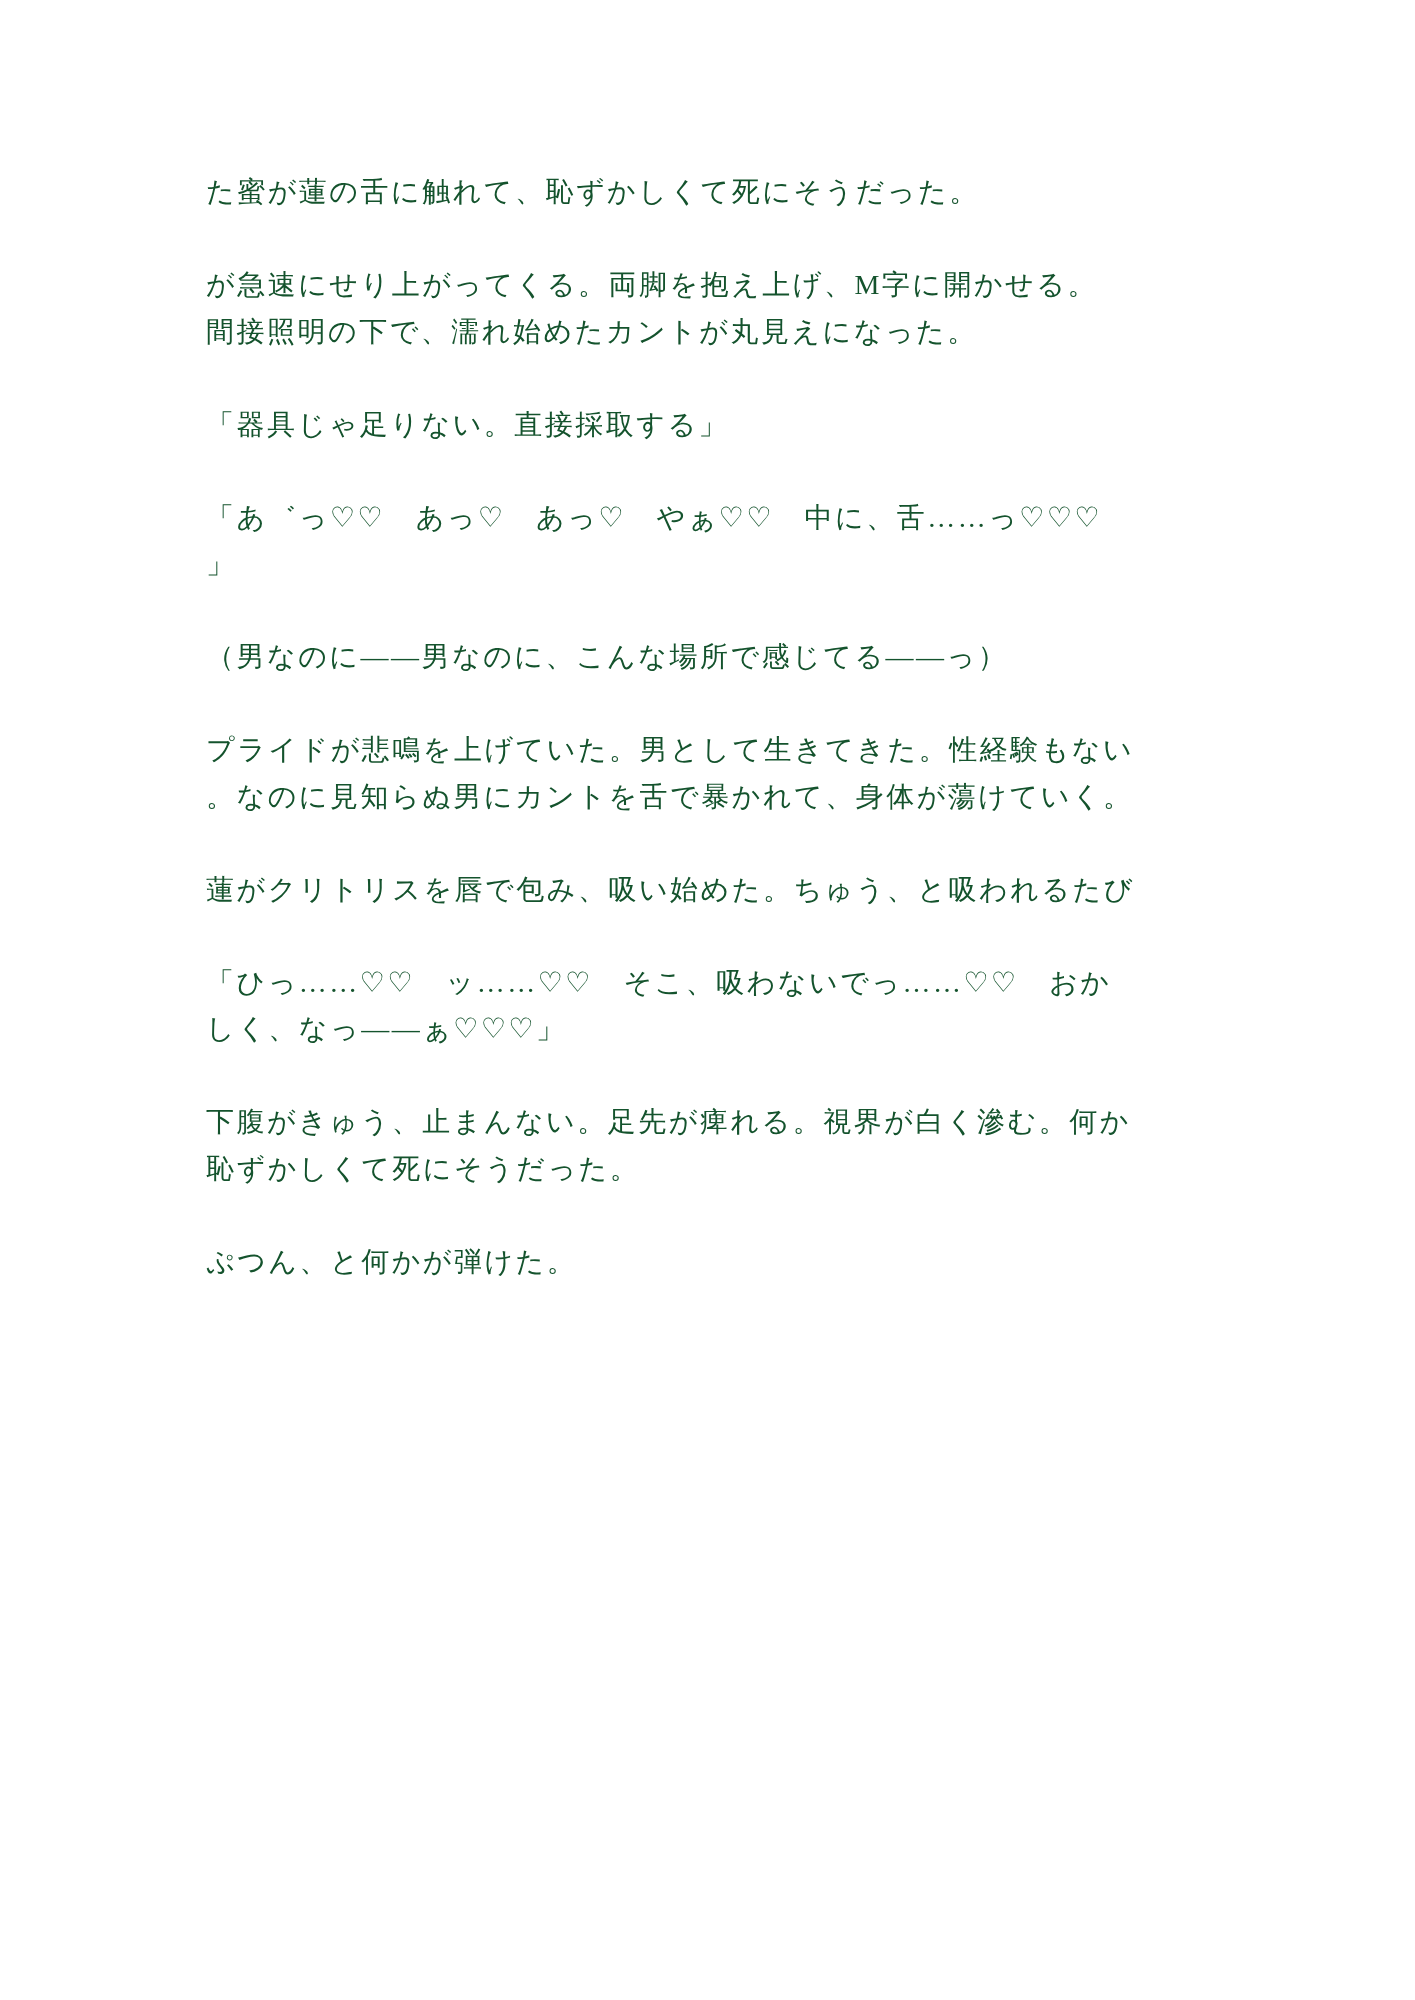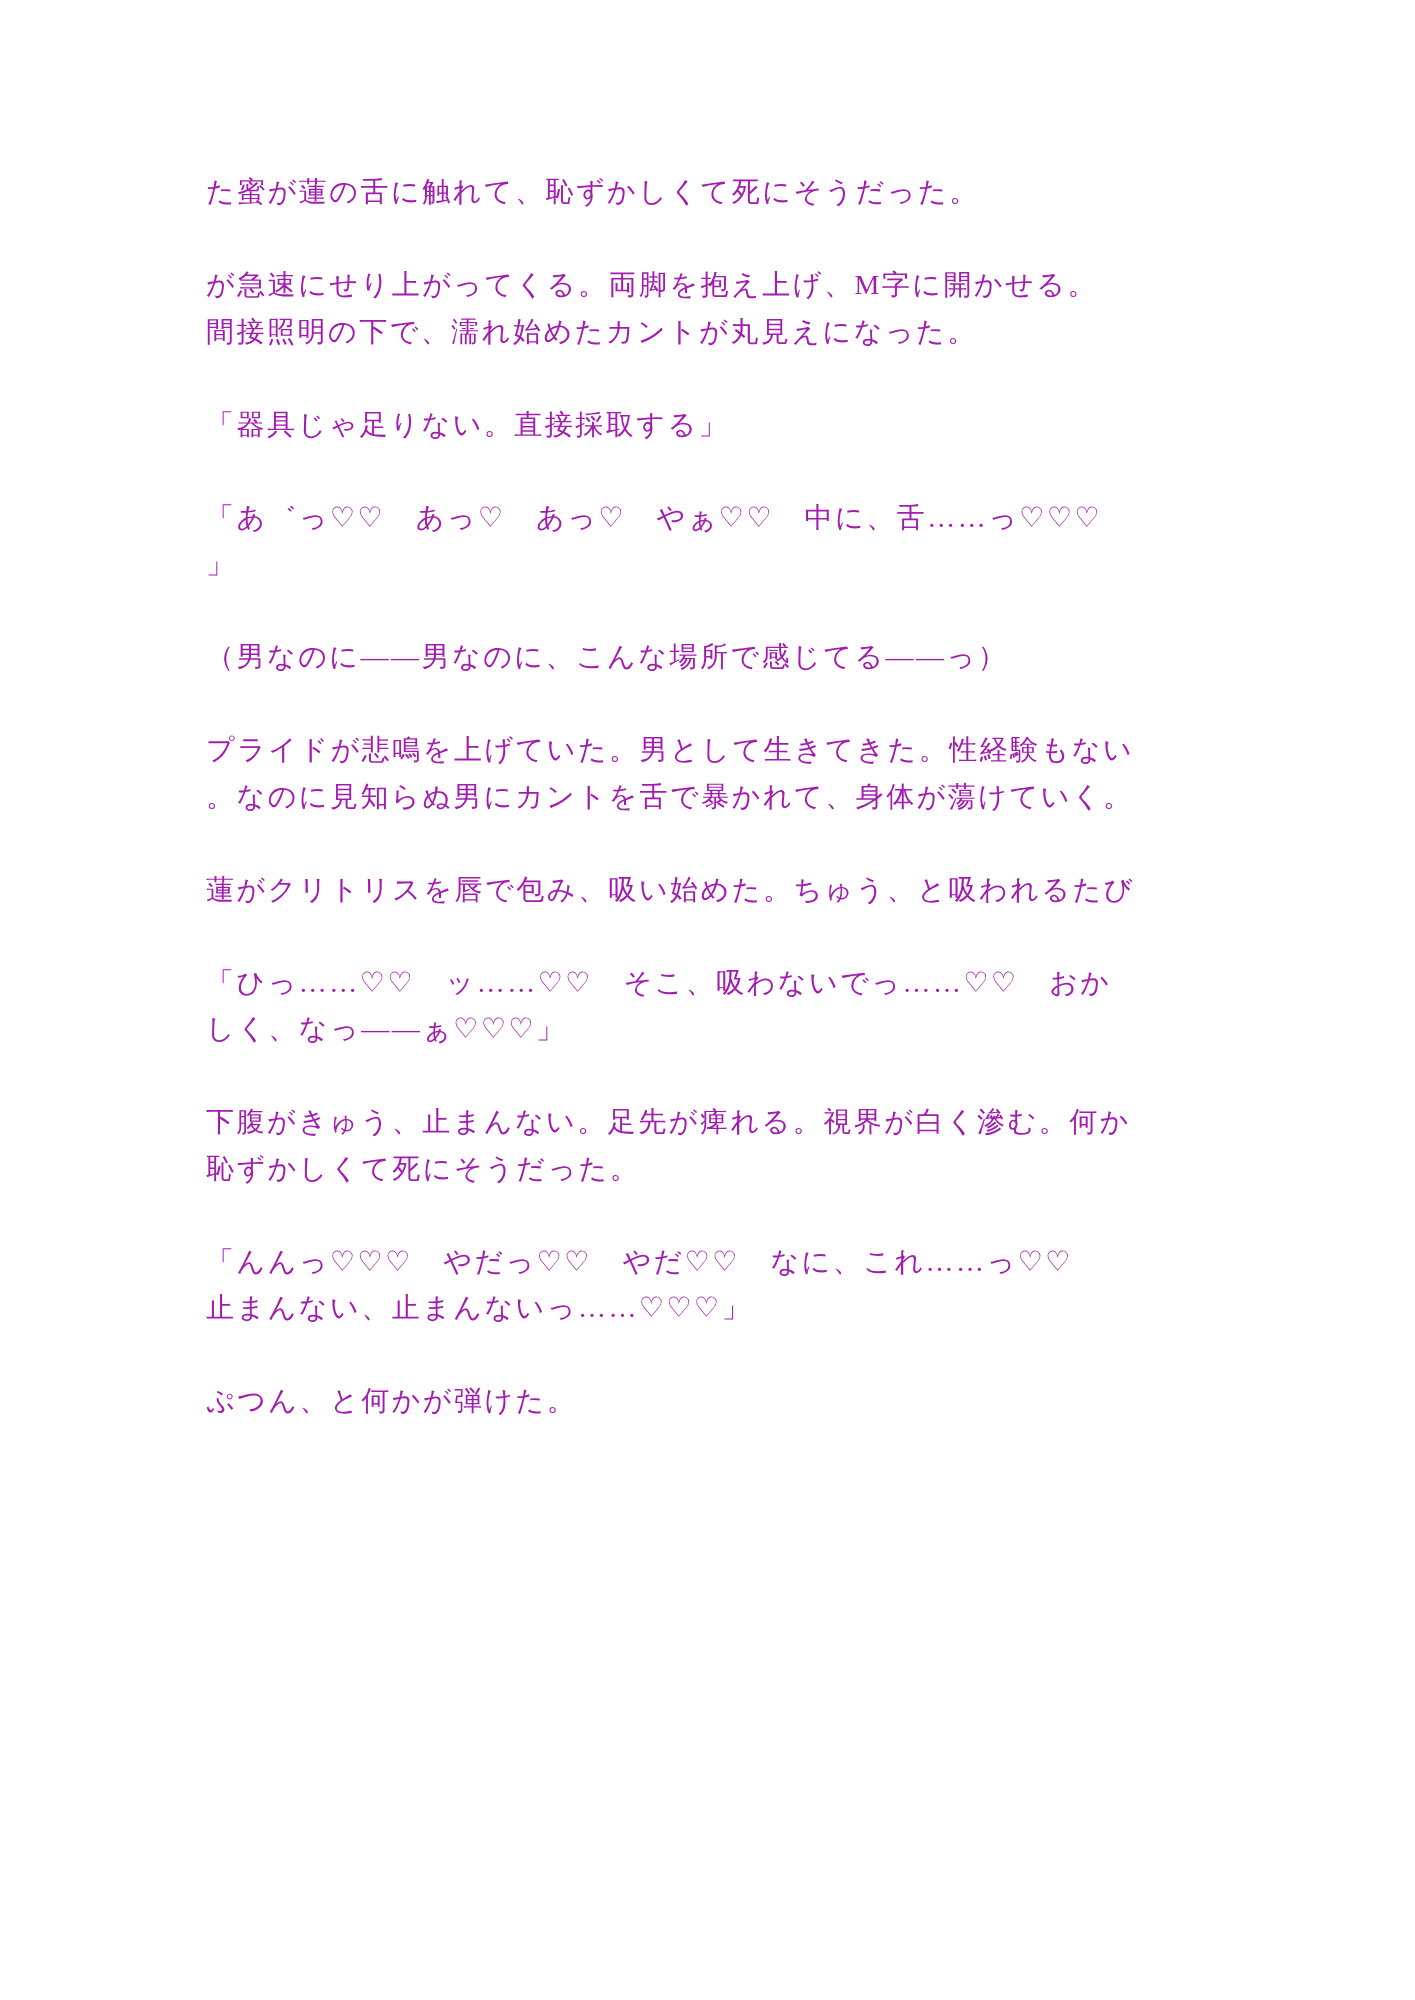--- a/index.html
+++ b/index.html
@@ -19,7 +19,7 @@
     left: 206px;
     top: 169px;
     width: 960px;
-    color: #a21caf;
+    color: #14532d;
     font-family: "Liberation Serif", "DejaVu Serif", serif;
     font-size: 28px;
     letter-spacing: 2.5px;

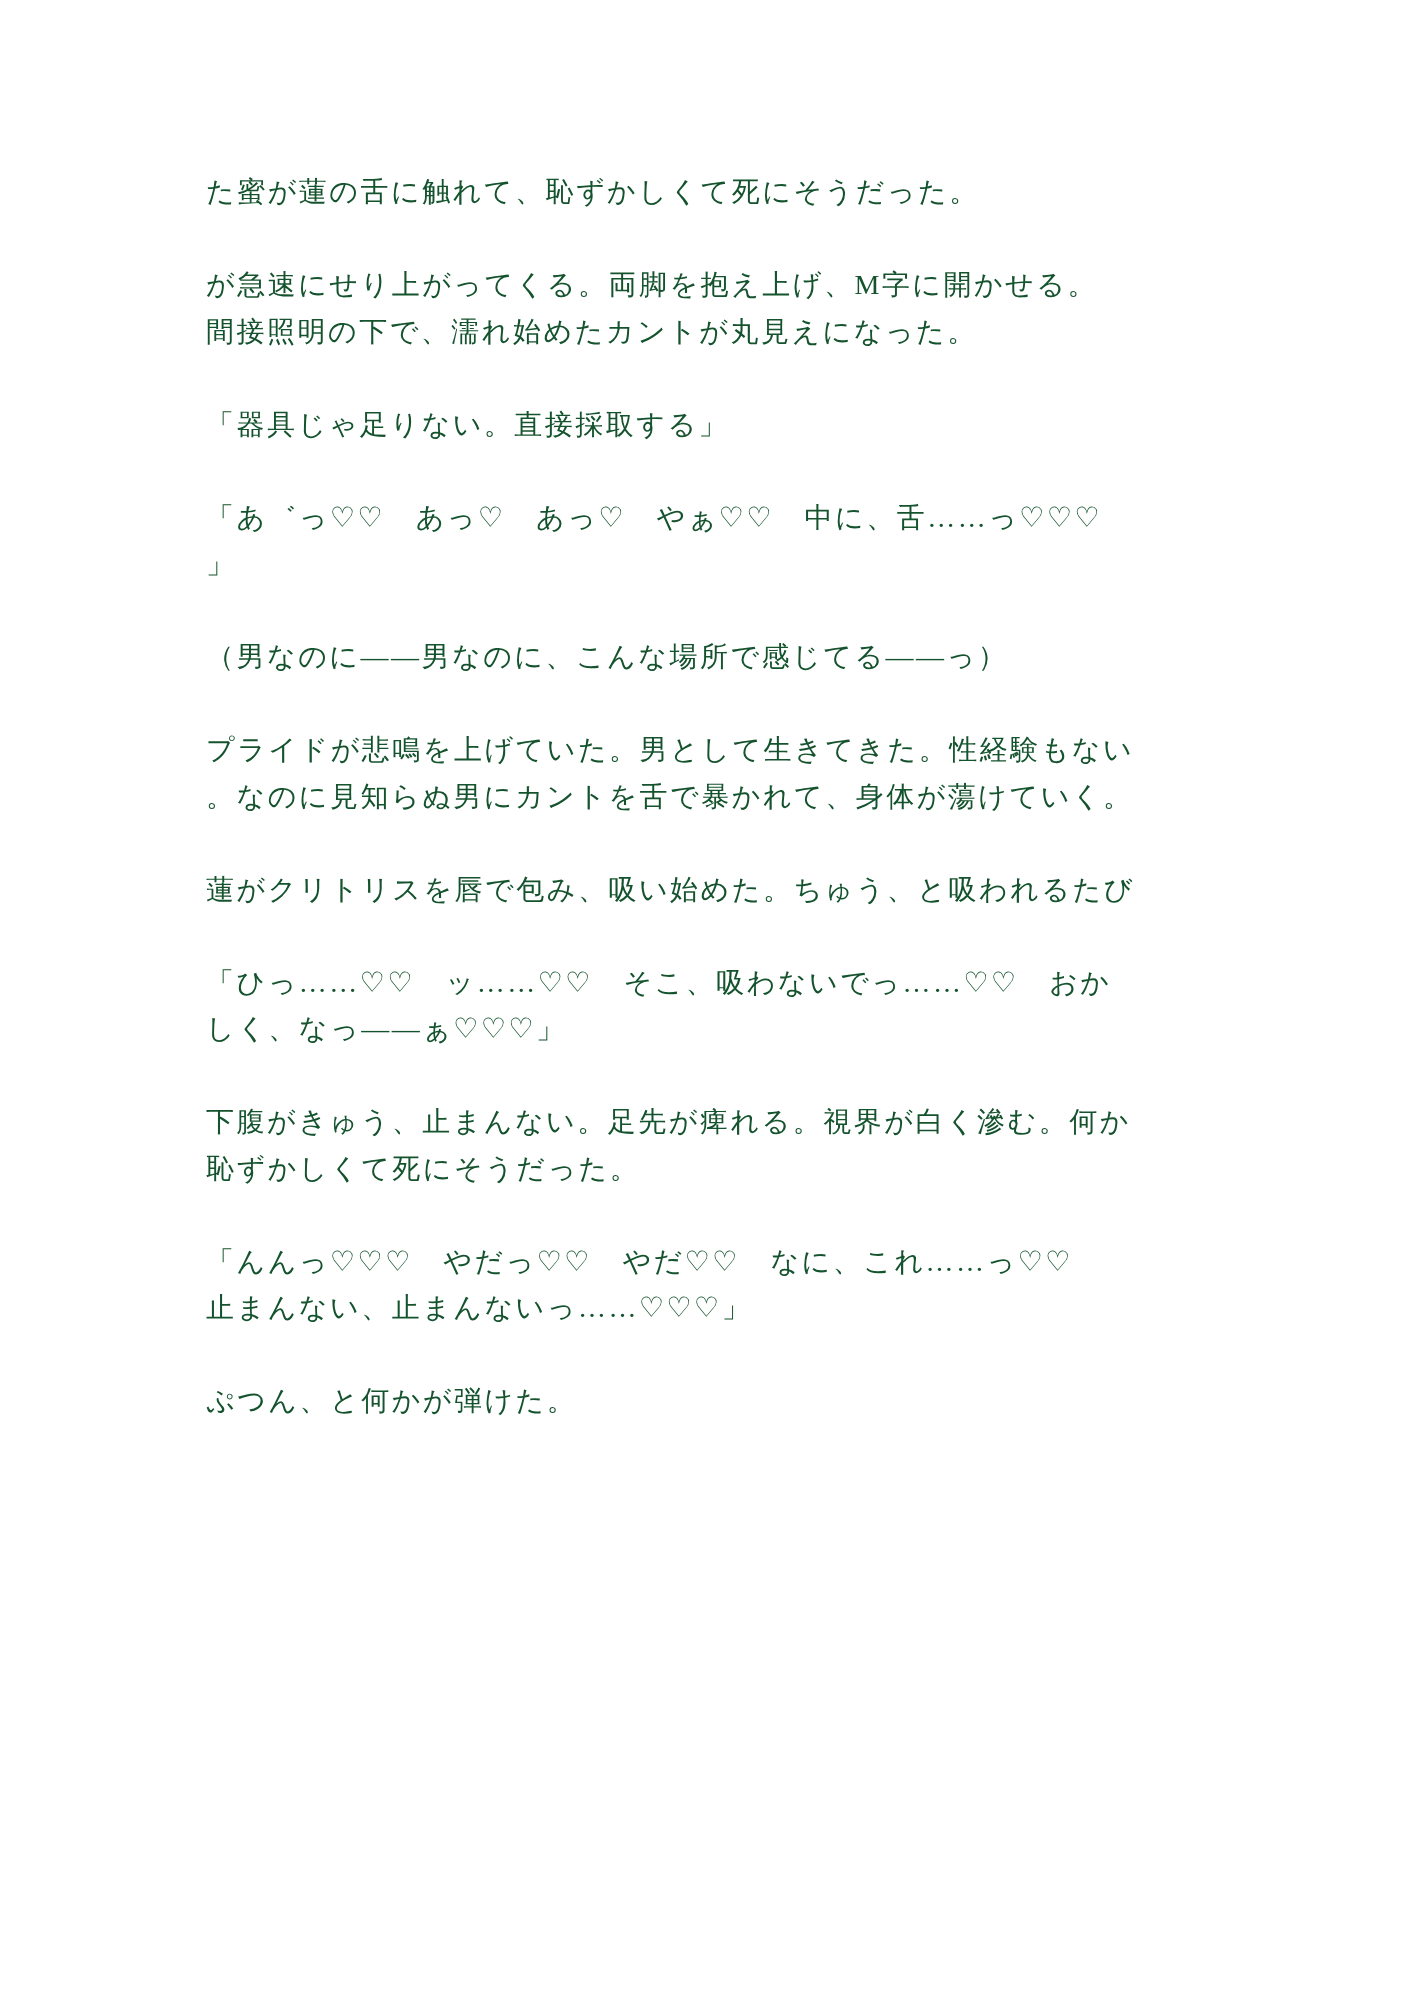--- a/index.html
+++ b/index.html
@@ -82,10 +82,6 @@
       <div class="line">恥ずかしくて死にそうだった。</div>
     </div>
 
-    <div class="para">
-      <div class="line">「んんっ♡♡♡　やだっ♡♡　やだ♡♡　なに、これ……っ♡♡</div>
-      <div class="line">止まんない、止まんないっ……♡♡♡」</div>
-    </div>
 
     <div class="para">
       <div class="line">ぷつん、と何かが弾けた。</div>

